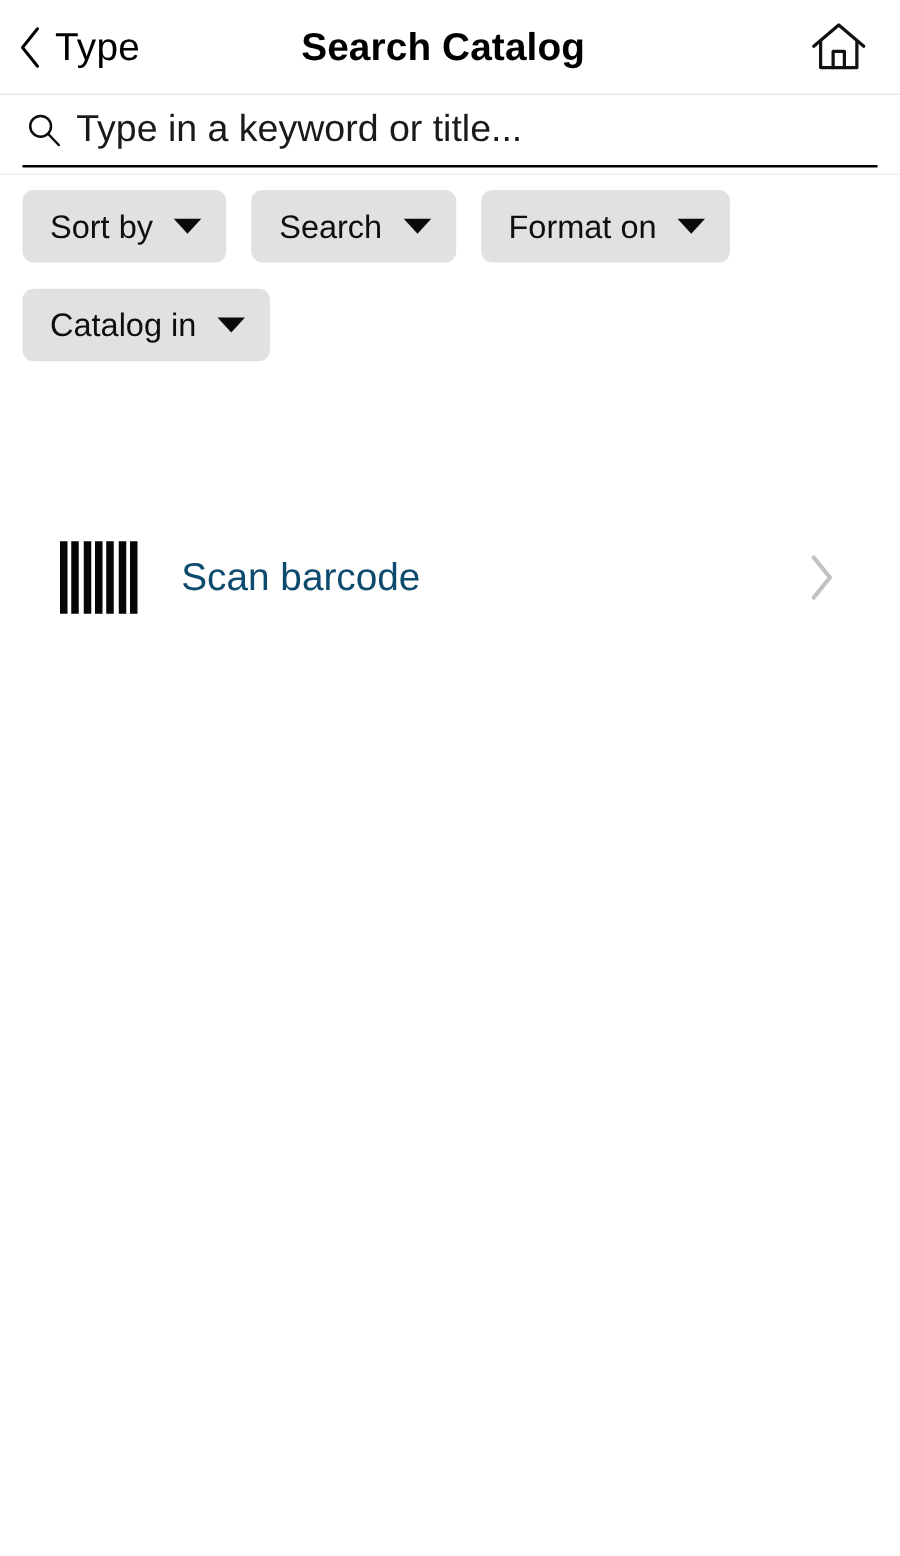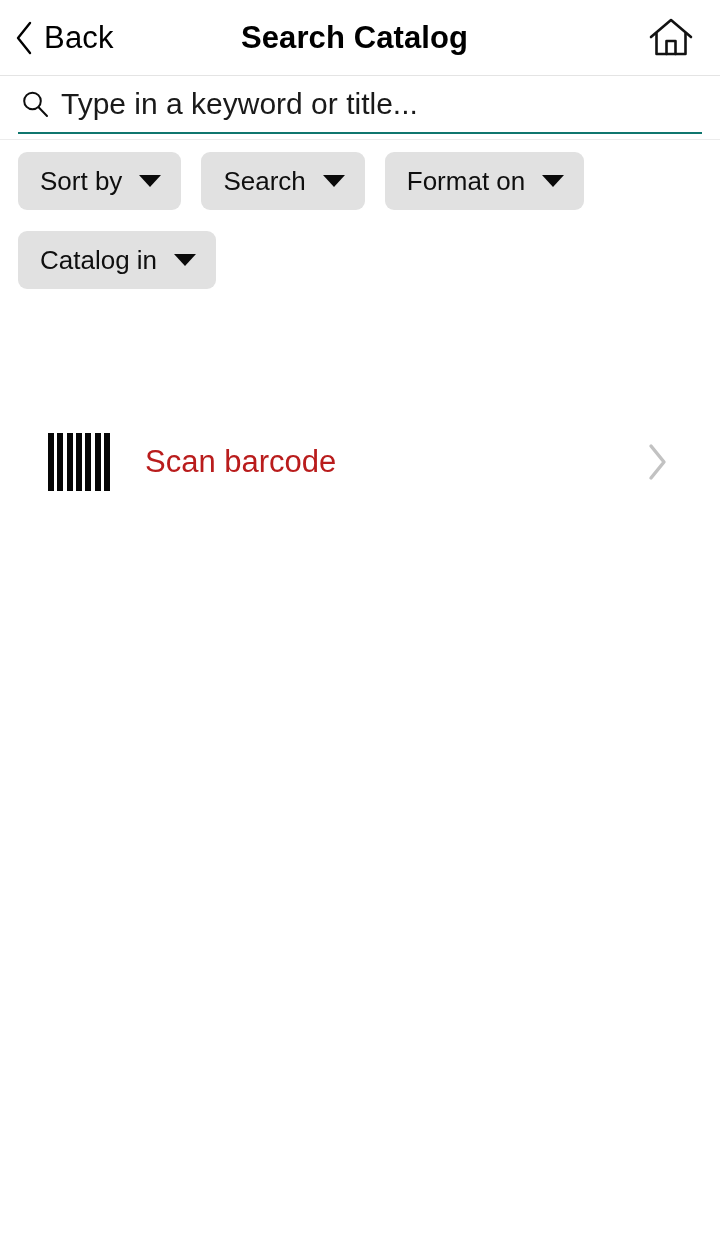--- a/index.html
+++ b/index.html
@@ -227,7 +227,7 @@
       <svg class="back-chevron" viewBox="0 0 20 34" fill="none">
         <path d="M16 2 L4 17 L16 32" stroke="#000000" stroke-width="2.4" stroke-linecap="round" stroke-linejoin="round" fill="none"></path>
       </svg>
-      <span class="back-label">Back</span>
+      <span class="back-label">Type</span>
     </div>
 
     <div class="header-title">Search Catalog</div>

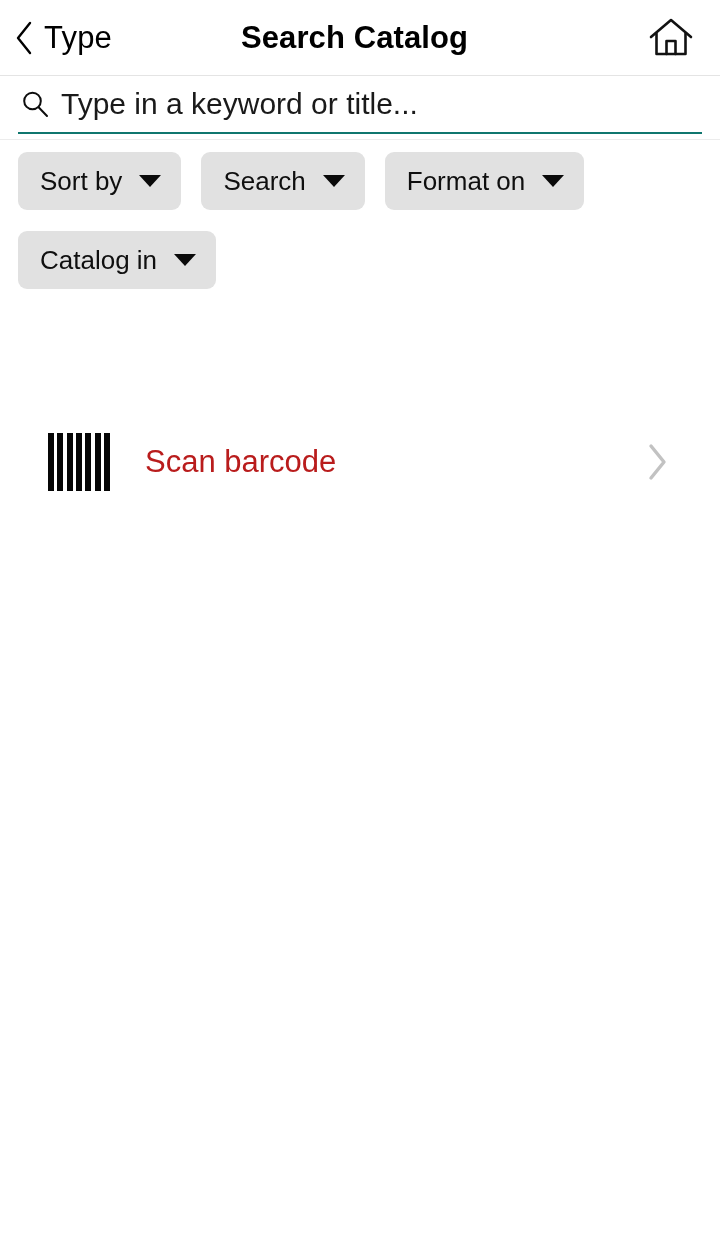--- a/index.html
+++ b/index.html
@@ -97,7 +97,7 @@
     align-items: center;
     height: 58px;
     gap: 11px;
-    border-bottom: 2px solid #0f766e;
+    border-bottom: 2px solid #000000;
   }
 
   .search-icon-svg {

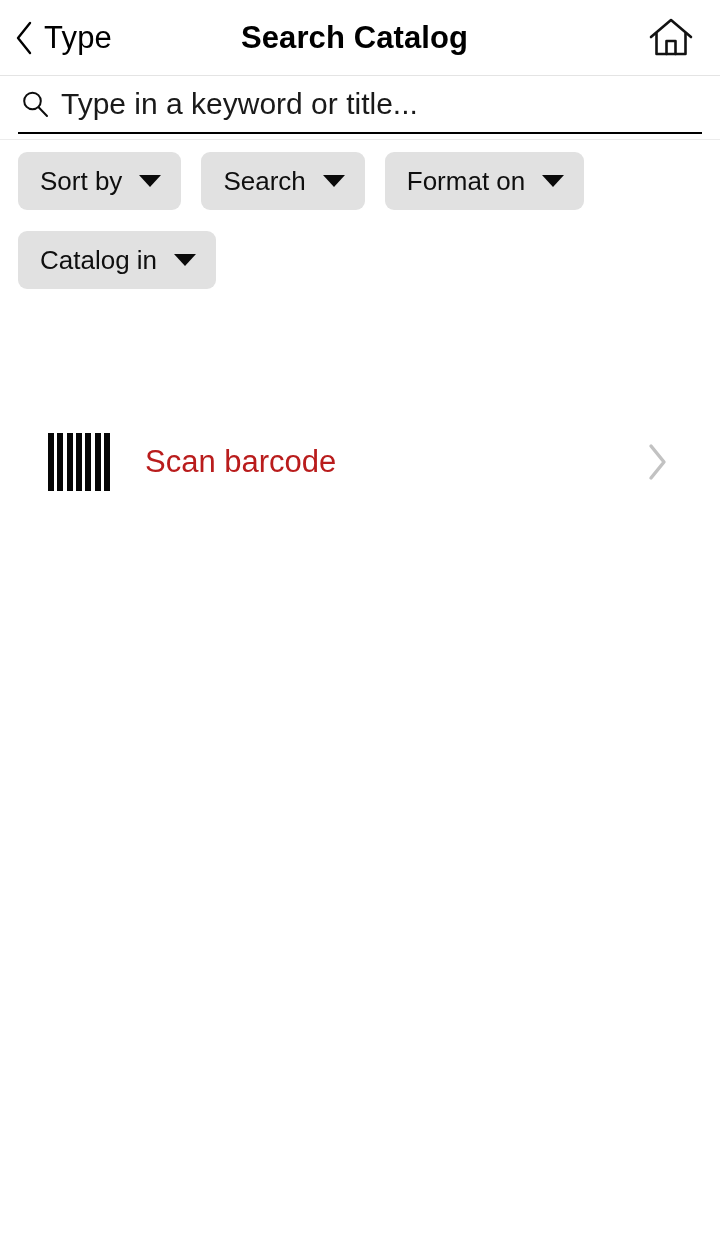--- a/index.html
+++ b/index.html
@@ -203,7 +203,7 @@
   .scan-label {
     margin-left: 35px;
     font-size: 31px;
-    color: #b91c1c;
+    color: #0c4a6e;
     line-height: 1;
     flex: 1 1 auto;
   }

